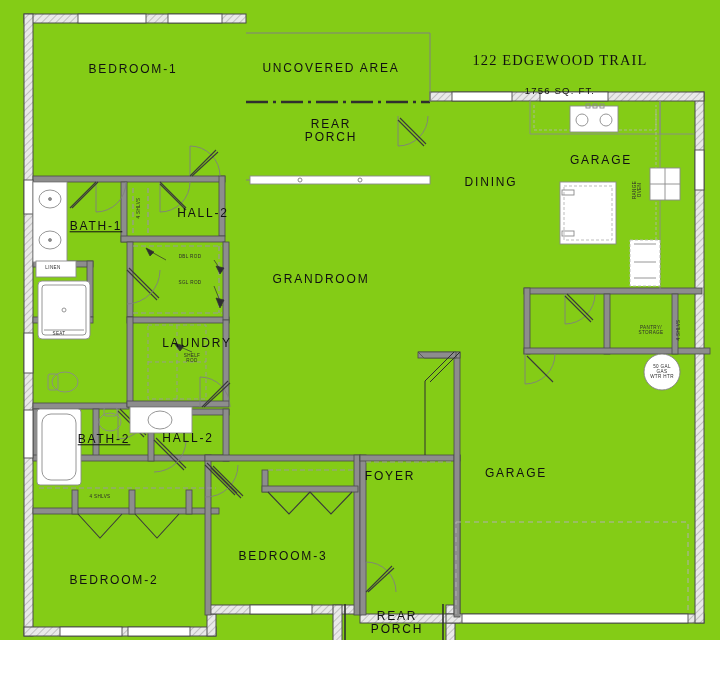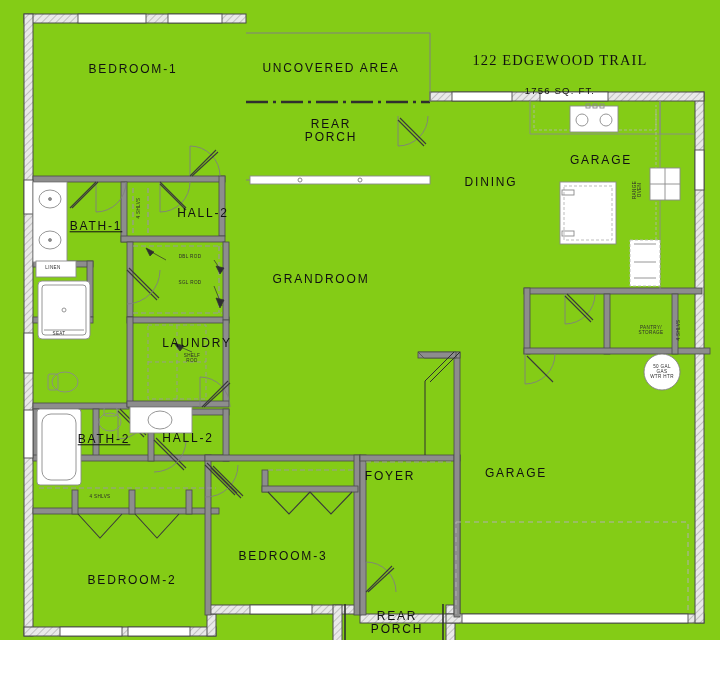--- a/index.html
+++ b/index.html
@@ -374,7 +374,7 @@
       <div class="room-label big" style="left: 390px; top: 477px;">FOYER</div>
       <div class="room-label big" style="left: 516px; top: 474px;">GARAGE</div>
       <div class="room-label big" style="left: 283px; top: 557px; text-align: right;">BEDROOM-3</div>
-      <div class="room-label big" style="left: 120px; top: 581px; padding-left: 24px;">BEDROOM-2</div>
+      <div class="room-label big" style="left: 102px; top: 581px; padding-left: 24px;">BEDROOM-2</div>
       <div class="room-label big" style="left: 397px; top: 623px;">REAR
 PORCH</div>
     </div>

